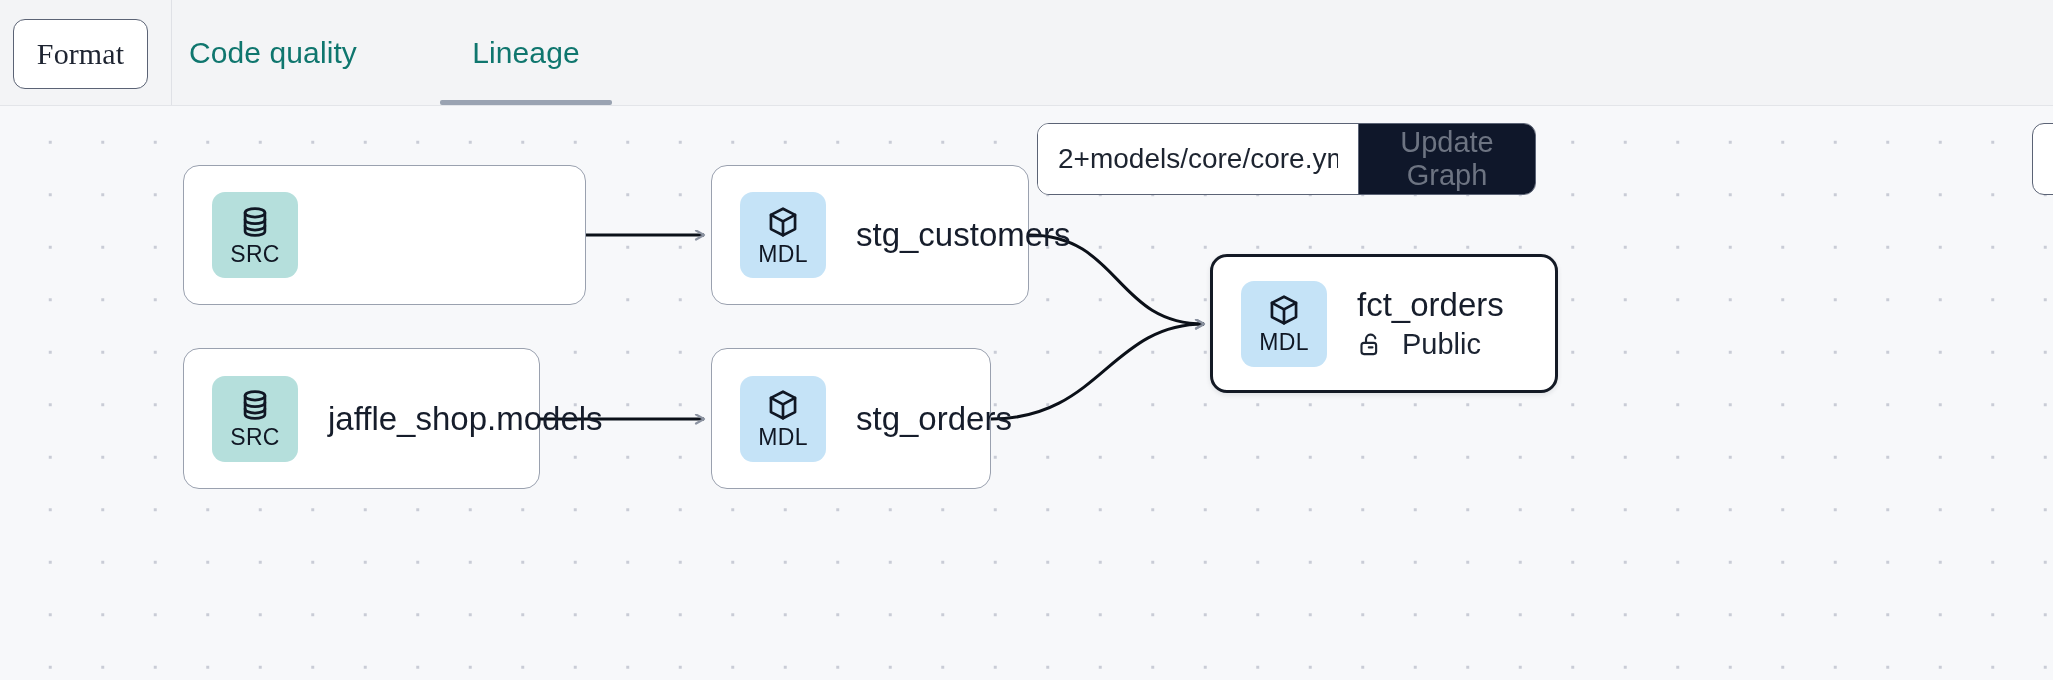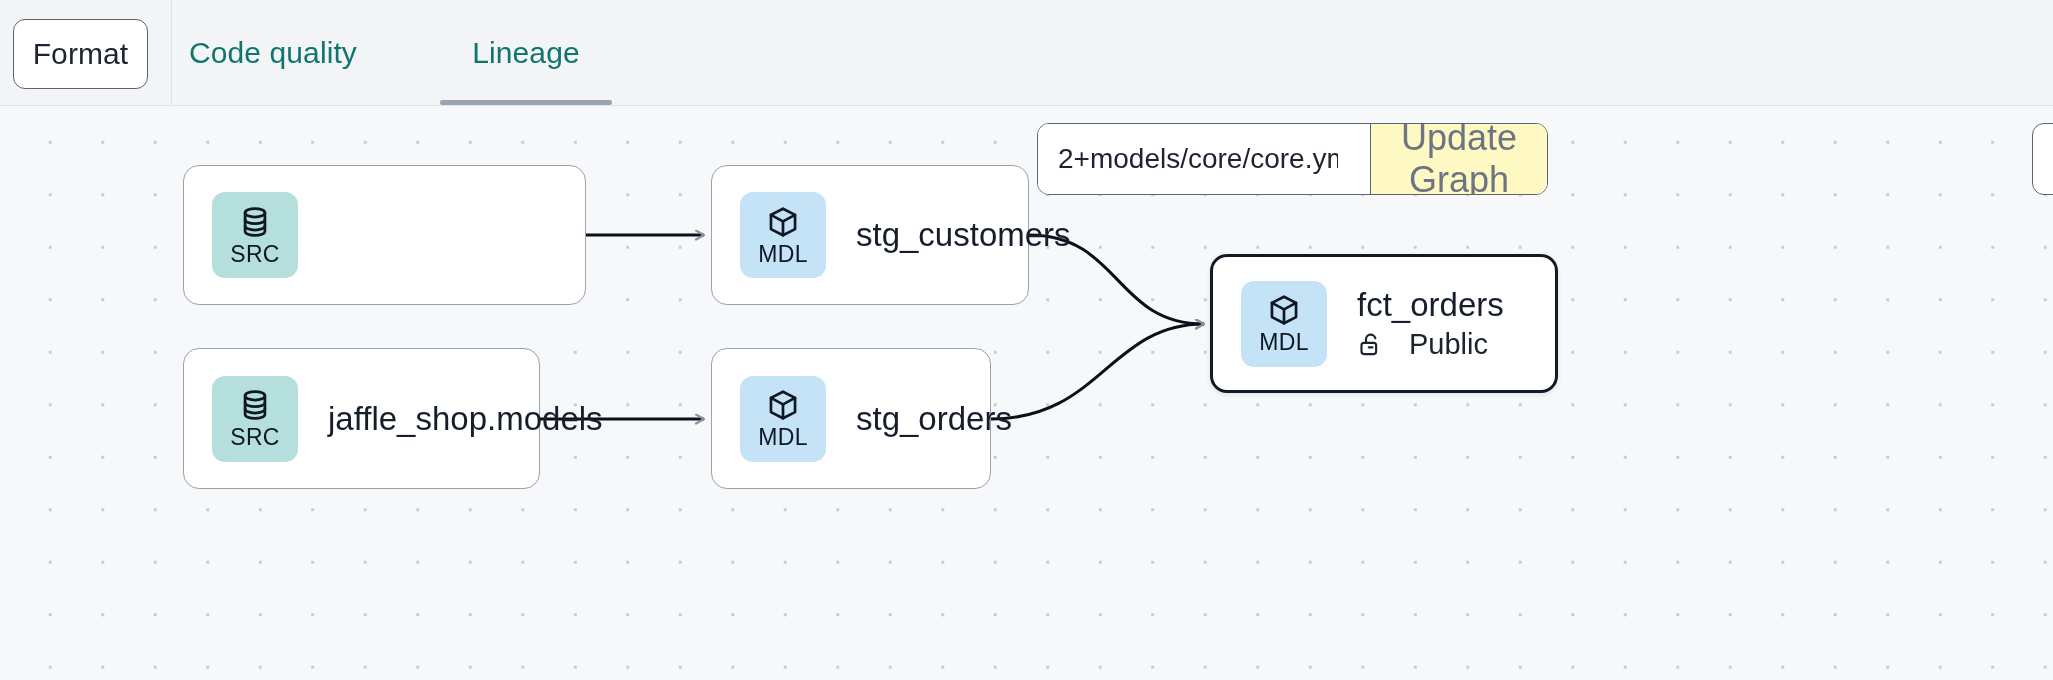--- a/index.html
+++ b/index.html
@@ -54,6 +54,7 @@
     align-items: center;
     justify-content: center;
     cursor: pointer;
+    font-family: Liberation Serif, serif;
   }
 
   .tabs {

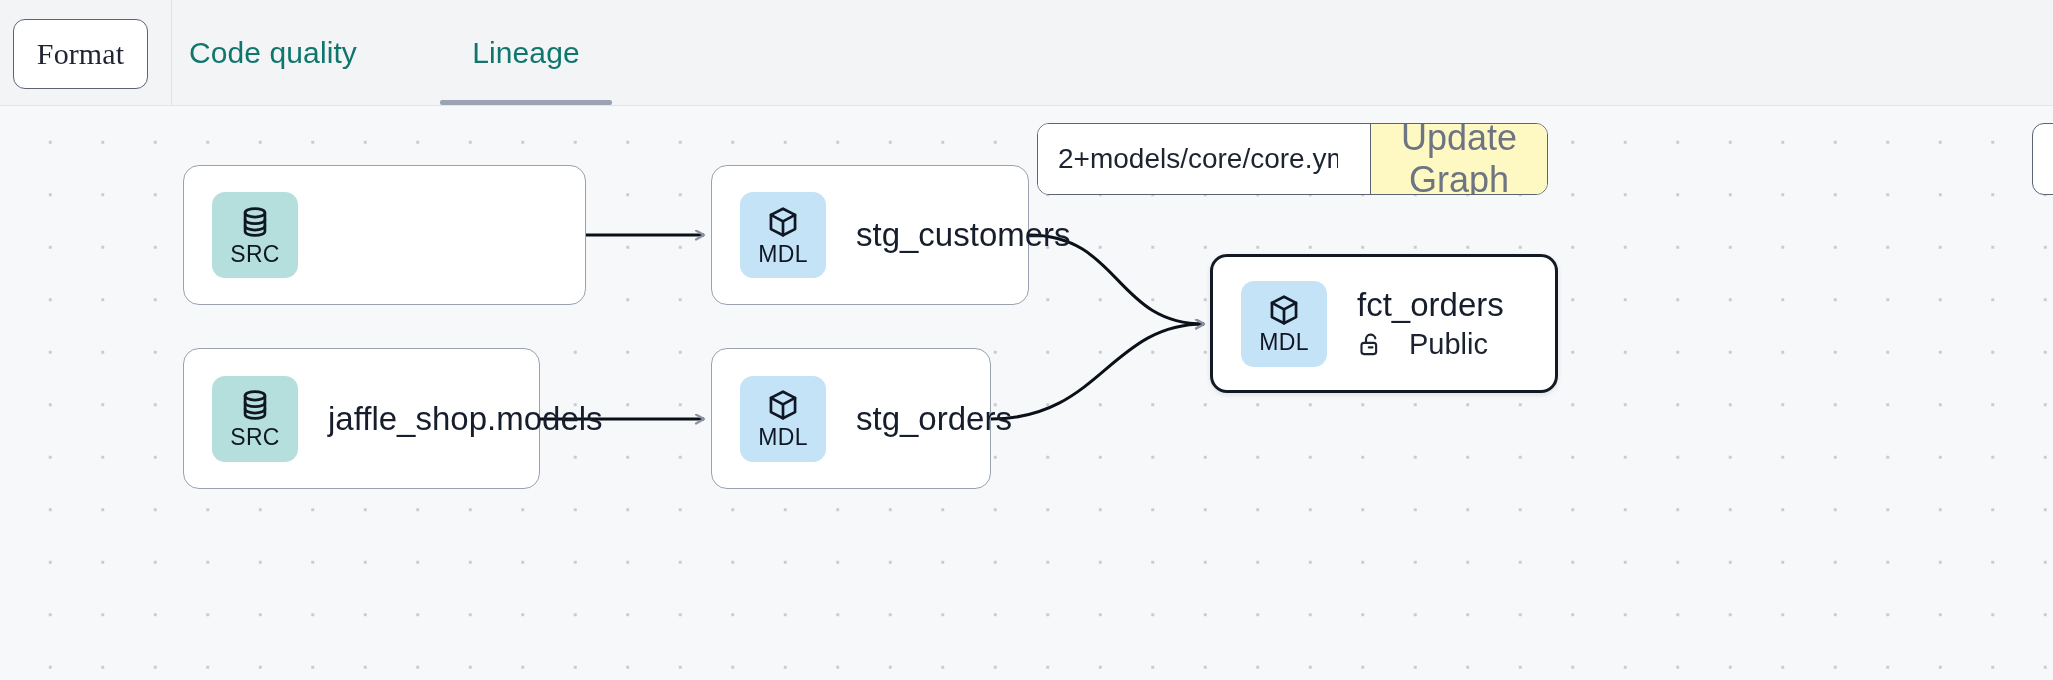--- a/index.html
+++ b/index.html
@@ -210,18 +210,17 @@
   }
   .update-btn {
     width: 177px;
-    background: #fef9c3;
+    background: #0f172a;
     border: none;
     border-left: 1.6px solid #5b6375;
     font-family: "Liberation Sans", sans-serif;
-    font-size: 36px;
+    font-size: 29px;
     color: #6d7482;
     cursor: pointer;
     display: flex;
     align-items: center;
     justify-content: center;
     box-sizing: border-box;
-    margin-left: 12px;
   }
 
   .side-panel-stub {

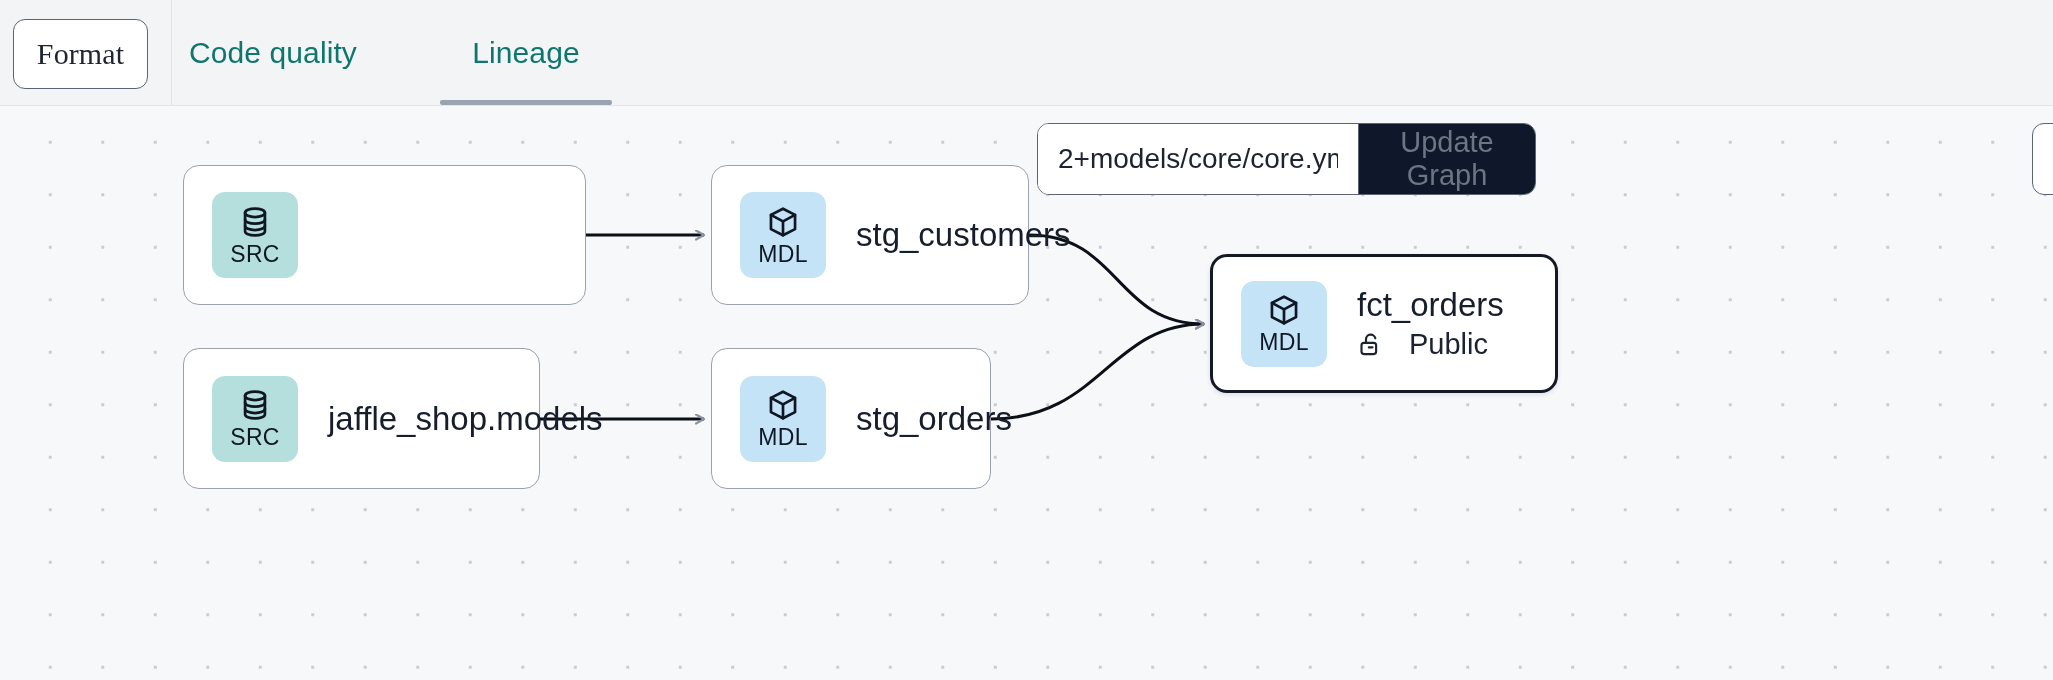--- a/index.html
+++ b/index.html
@@ -168,7 +168,7 @@
     margin-top: 4px;
     display: flex;
     align-items: center;
-    gap: 25px;
+    gap: 18px;
     font-size: 29px;
     color: #1b2331;
     white-space: nowrap;

